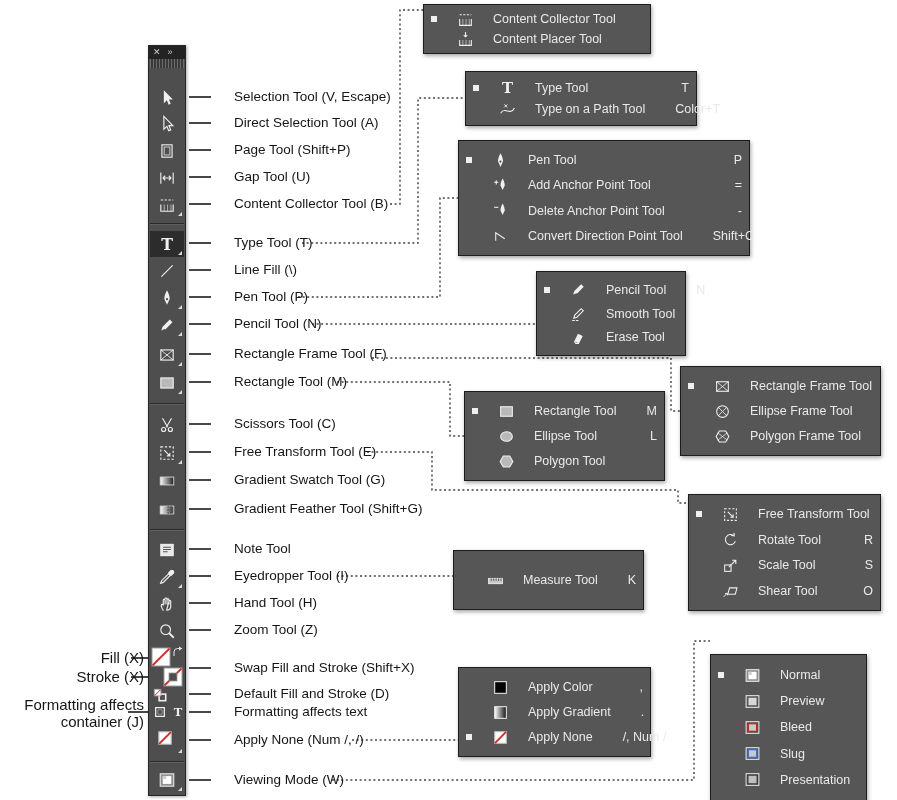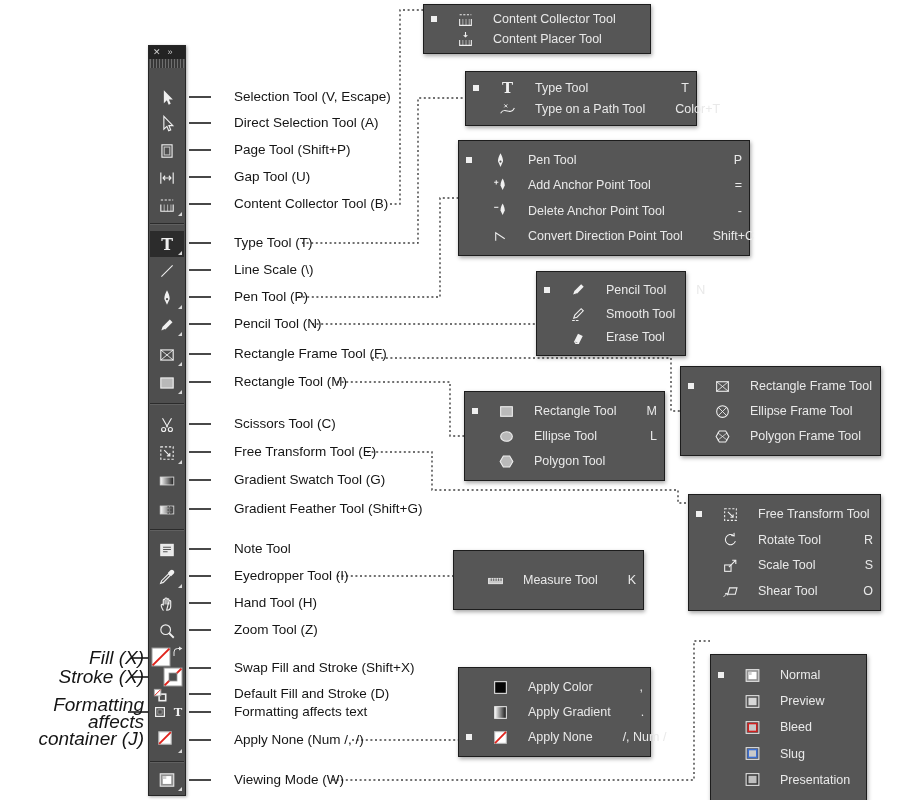--- a/index.html
+++ b/index.html
@@ -335,7 +335,7 @@
   <div class="r-label" style="top:168px">Gap Tool (U)</div>
   <div class="r-label" style="top:195px">Content Collector Tool (B)</div>
   <div class="r-label" style="top:234px">Type Tool (T)</div>
-  <div class="r-label" style="top:261px">Line Scale (\)</div>
+  <div class="r-label" style="top:261px">Line Fill (\)</div>
   <div class="r-label" style="top:288px">Pen Tool (P)</div>
   <div class="r-label" style="top:315px">Pencil Tool (N)</div>
   <div class="r-label" style="top:345px">Rectangle Frame Tool (F)</div>

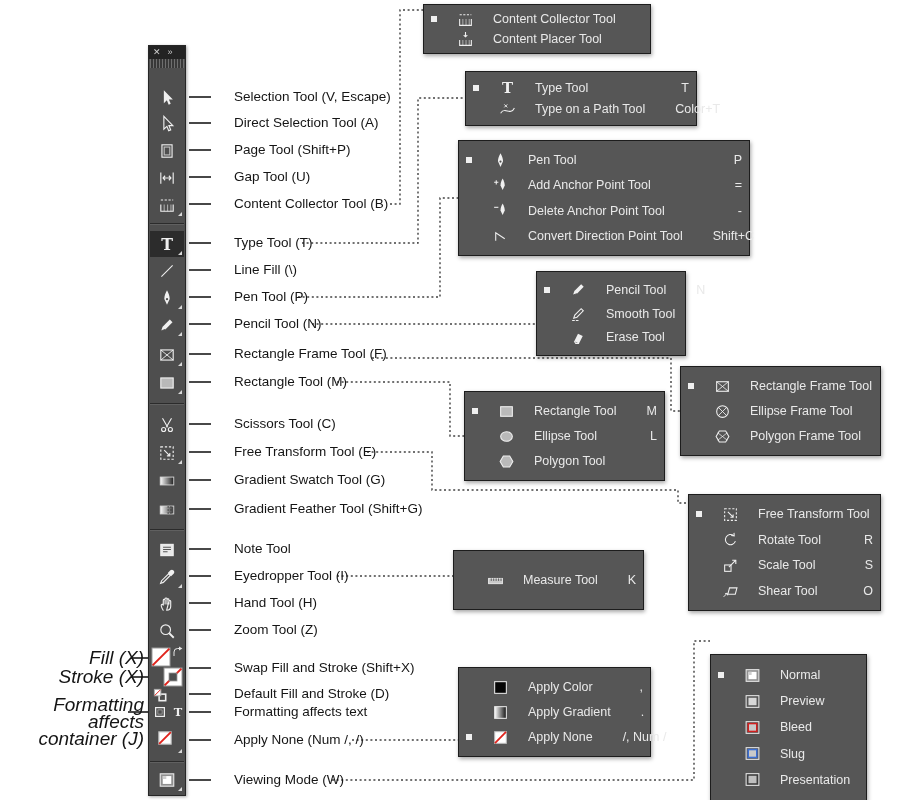--- a/index.html
+++ b/index.html
@@ -33,8 +33,8 @@
 
   
   .r-label{position:absolute;left:215px;font-size:13.5px;line-height:18px;color:#151515;white-space:nowrap;margin-left:19px;}
-  .l-label{position:absolute;left:0;width:144px;text-align:right;font-size:19px;line-height:17px;
-           color:#151515;white-space:pre-line;font-style:italic;}
+  .l-label{position:absolute;left:0;width:144px;text-align:right;font-size:15px;line-height:17px;
+           color:#151515;white-space:pre-line;}
 
   
   .flyout{position:absolute;background:#565656;border:1px solid #1d1d1d;box-sizing:border-box;

